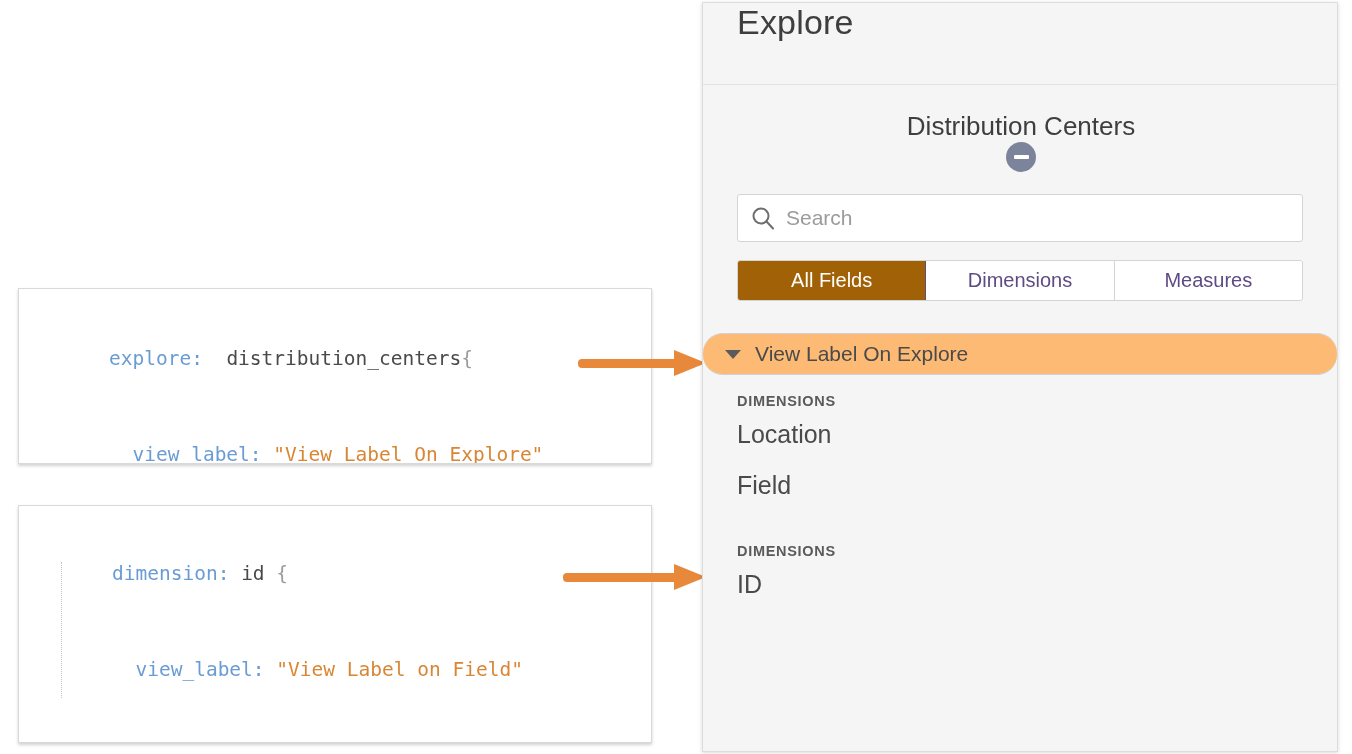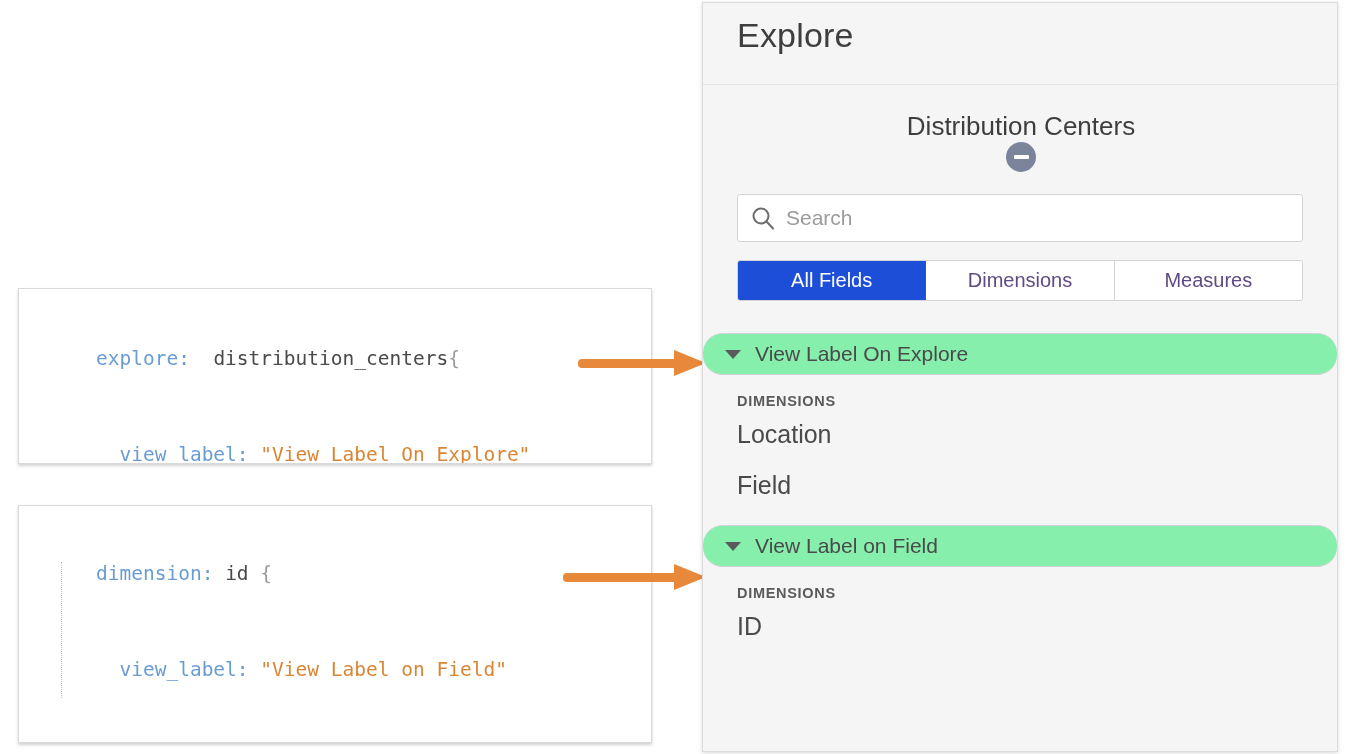--- a/index.html
+++ b/index.html
@@ -107,7 +107,7 @@
     height: 82px;
     border-bottom: 1px solid #e2e2e2;
     display: flex;
-    align-items: center;
+    align-items: flex-start;
     padding: 0 0 16px 34px;
     box-sizing: border-box;
   }

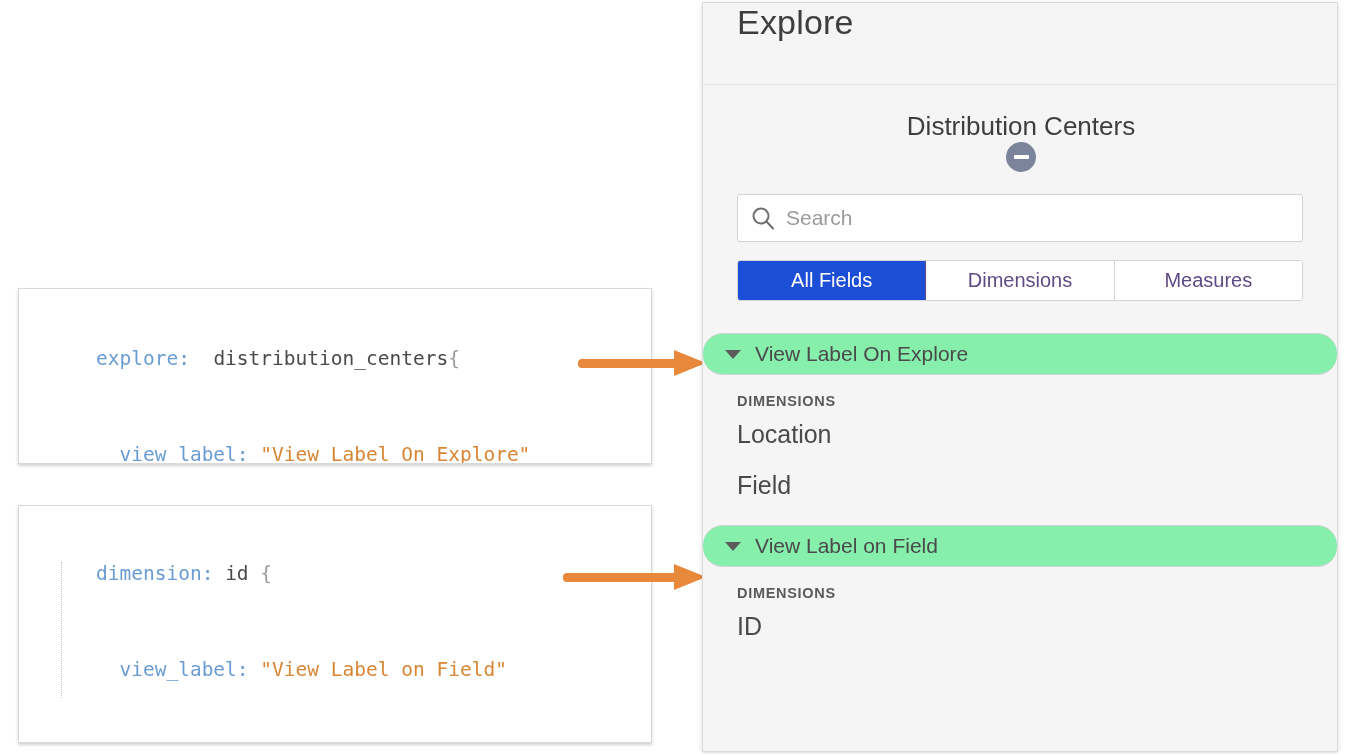--- a/index.html
+++ b/index.html
@@ -199,7 +199,7 @@
   }
   .tab:last-child { border-right: 0; }
   .tab.active {
-    background: #1d4ed8;
+    background: #a16207;
     color: #ffffff;
     border-right-color: #604b80;
   }

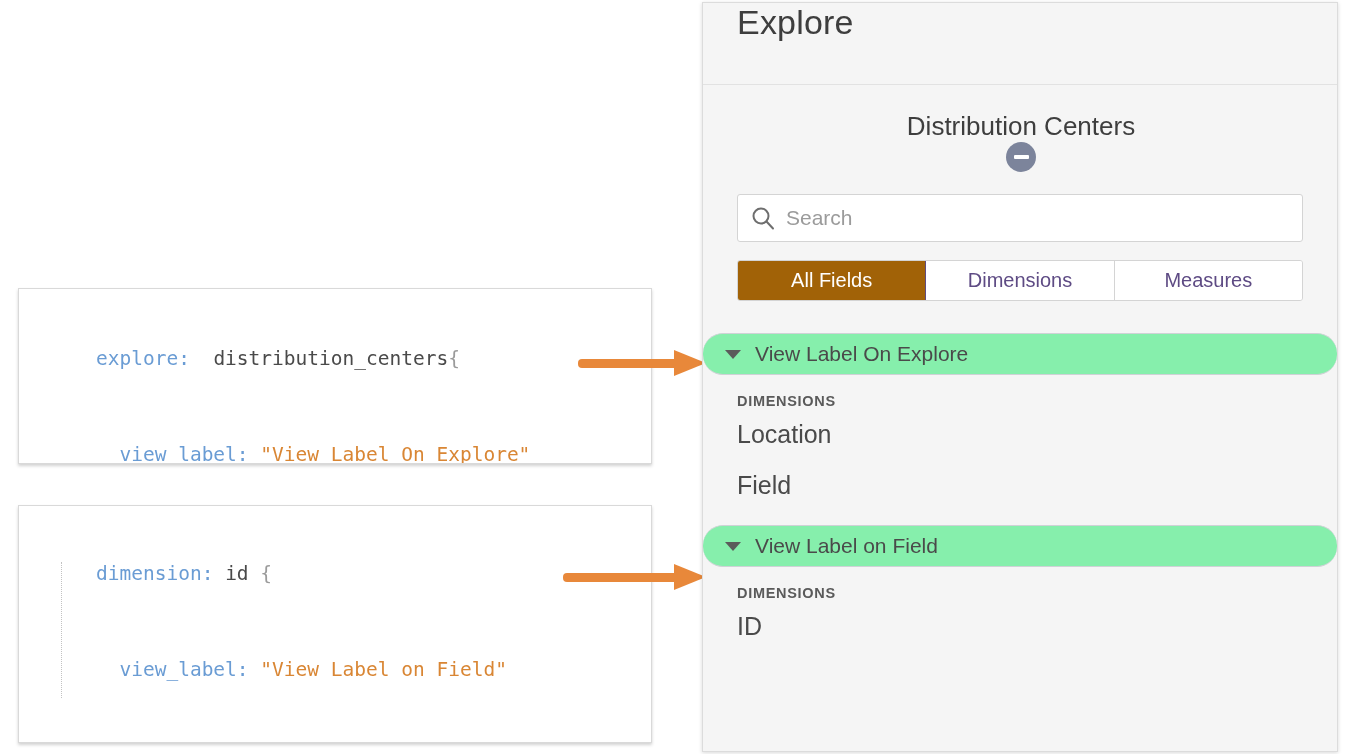--- a/index.html
+++ b/index.html
@@ -34,7 +34,7 @@
     top: 288px;
     width: 634px;
     height: 176px;
-    padding: 22px 0 0 0;
+    padding: 22px 0 0 13px;
   }
   #code-dimension {
     left: 18px;

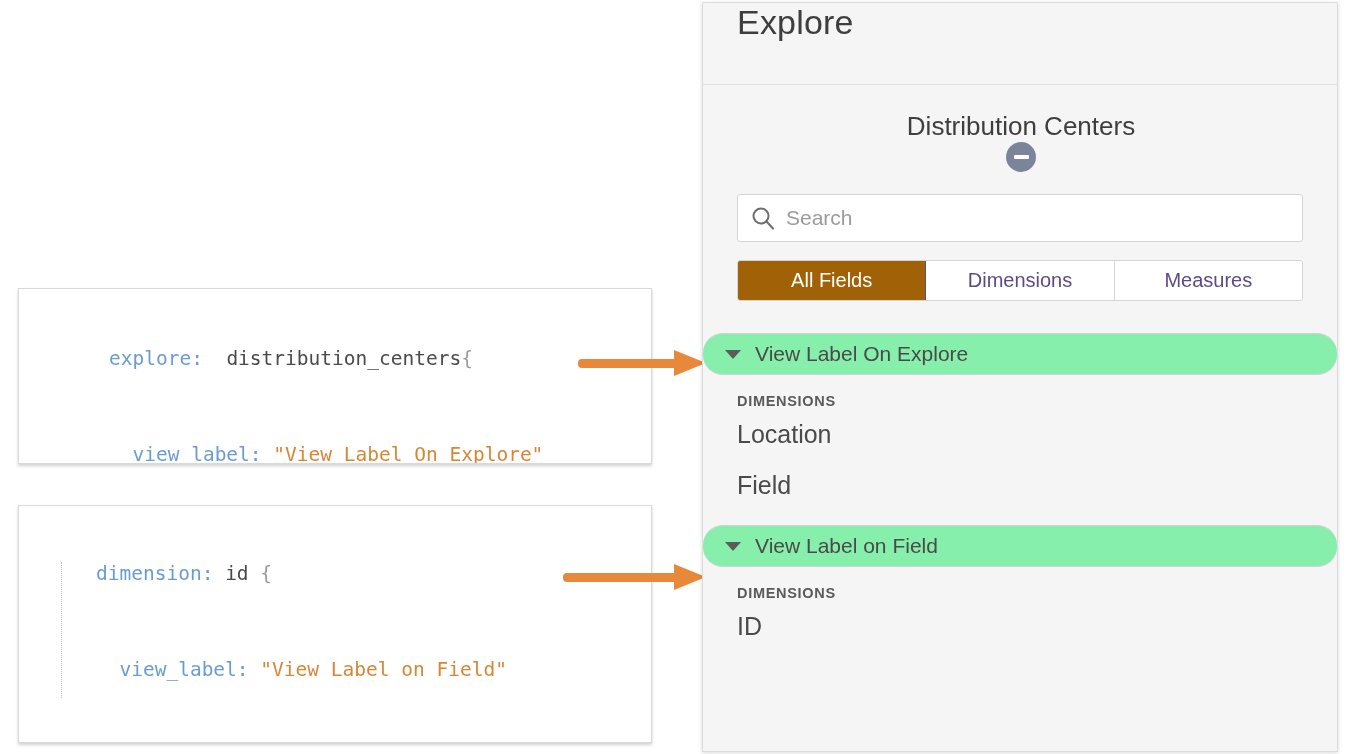--- a/index.html
+++ b/index.html
@@ -207,7 +207,7 @@
   .group-spacer { height: 32px; }
 
   .group-header {
-    background: #86efac;
+    background: #fdba74;
     height: 42px;
     display: flex;
     align-items: center;

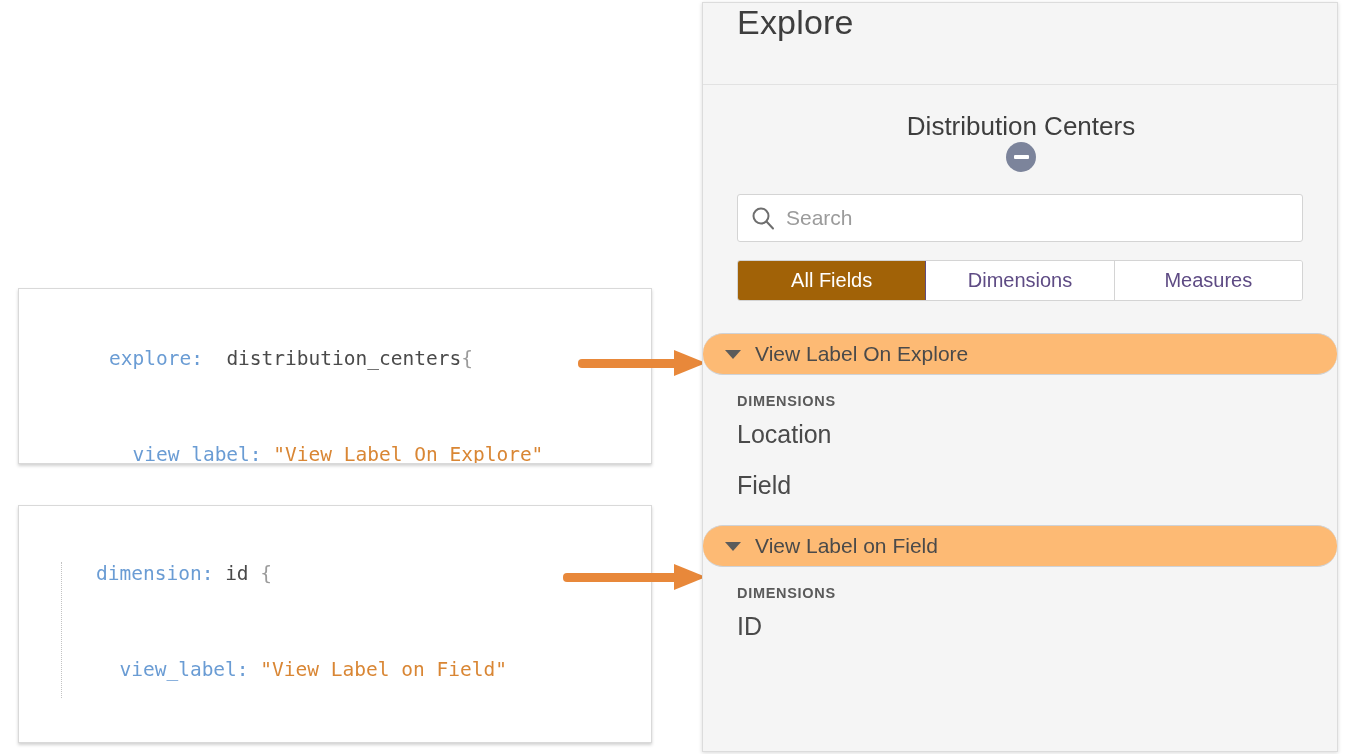--- a/index.html
+++ b/index.html
@@ -325,10 +325,6 @@
     <div class="field-row">Field</div>
   </div>
 
-  <div class="group-header">
-    <span class="caret"></span>
-    <span class="group-label">View Label on Field</span>
-  </div>
   <div class="group-body">
     <div class="subhead">DIMENSIONS</div>
     <div class="field-row">ID</div>

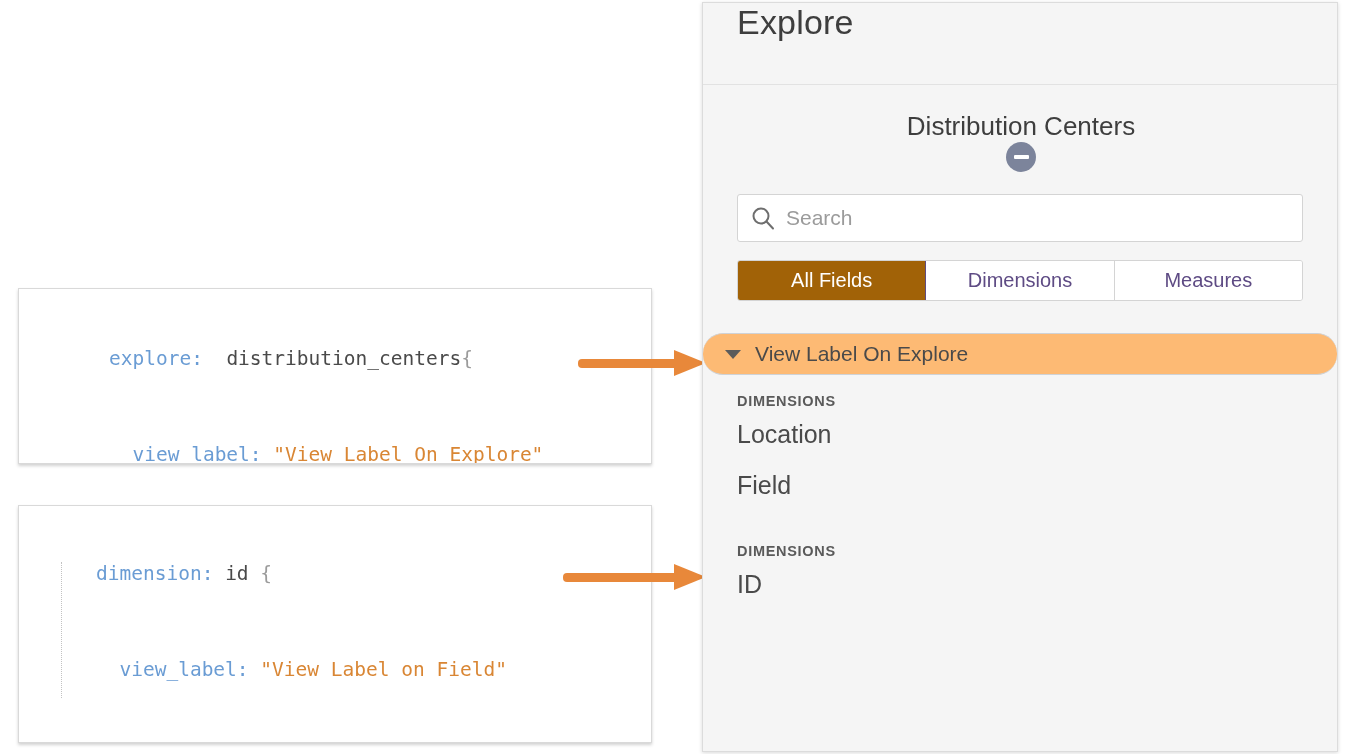--- a/index.html
+++ b/index.html
@@ -41,7 +41,7 @@
     top: 505px;
     width: 634px;
     height: 238px;
-    padding: 20px 0 0 0;
+    padding: 20px 0 0 16px;
   }
   .code-line {
     white-space: pre;

